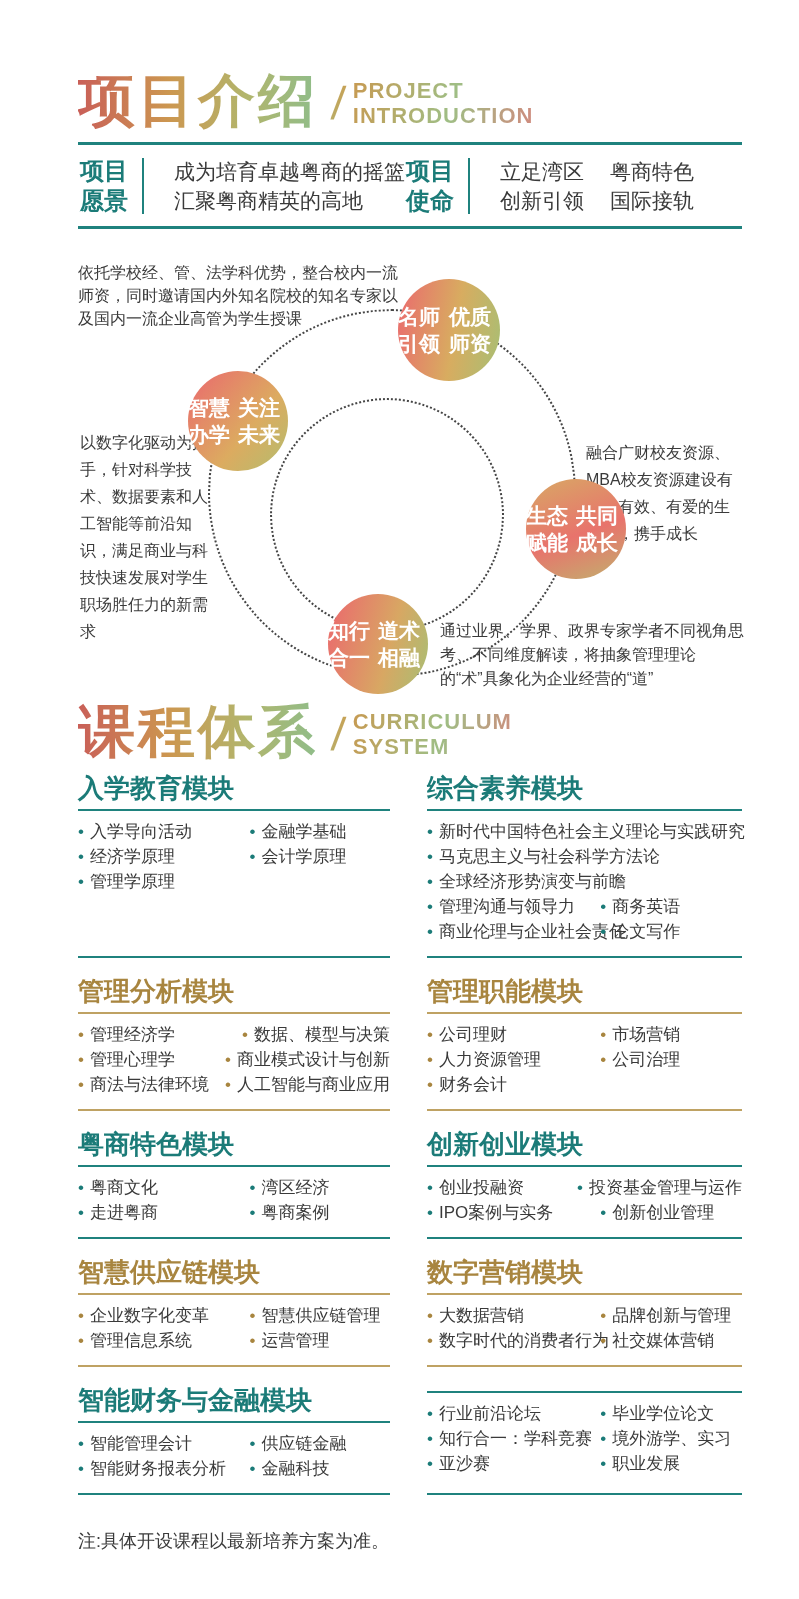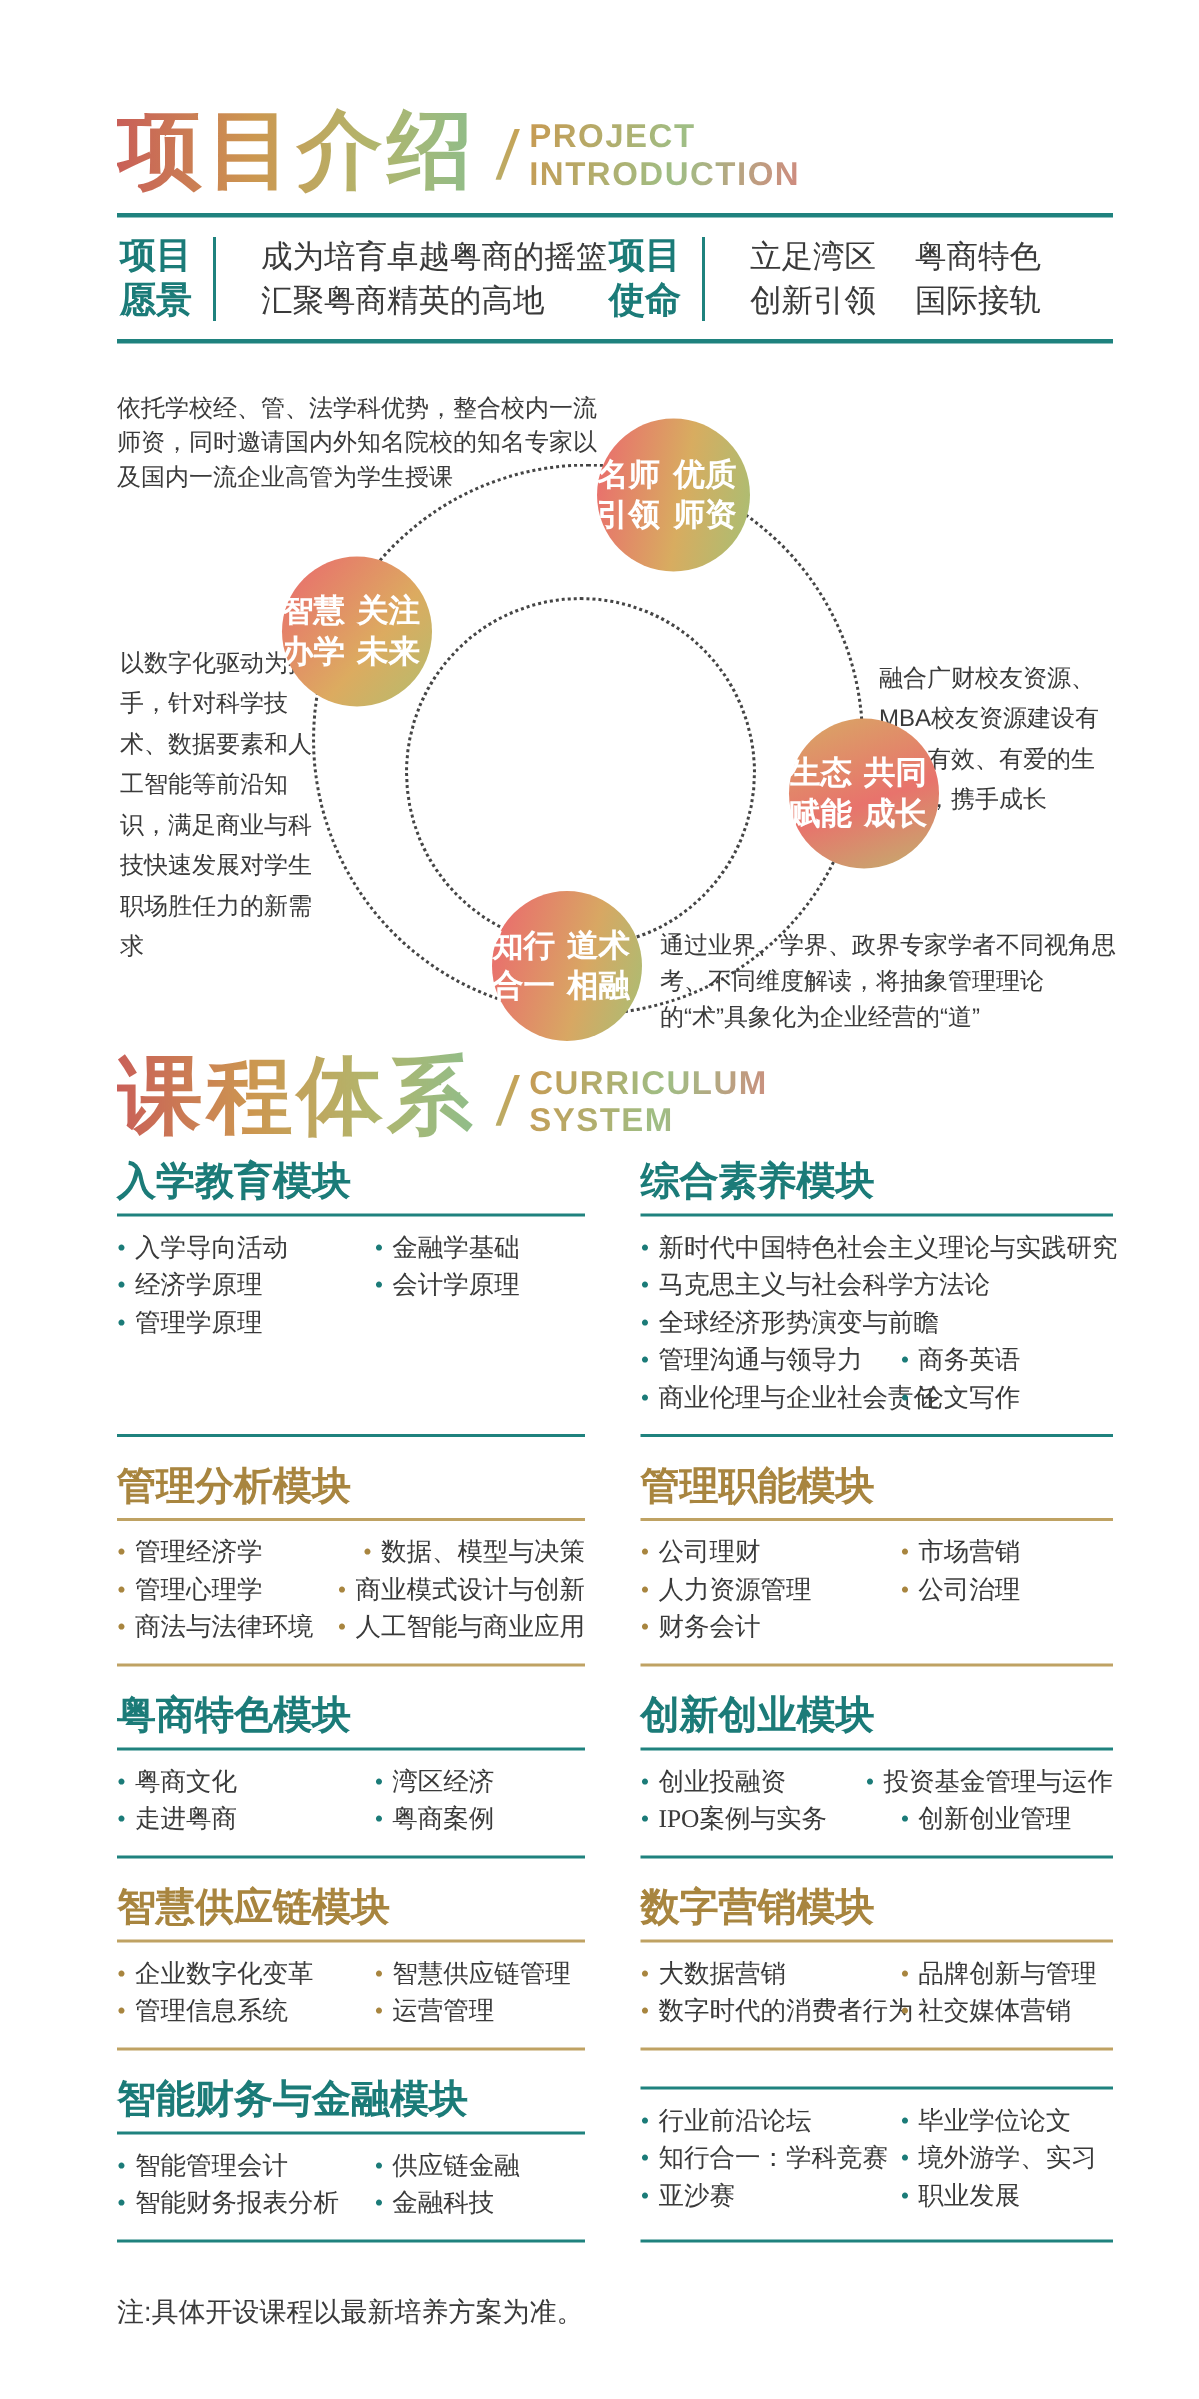--- a/index.html
+++ b/index.html
@@ -51,7 +51,7 @@
 
   
   .curriculum-title{}
-  .cur-grid{display:grid;grid-template-columns:312px 315px;column-gap:37px;row-gap:18px;margin-top:12px;font-family:Liberation Serif, serif;}
+  .cur-grid{display:grid;grid-template-columns:312px 315px;column-gap:37px;row-gap:18px;margin-top:12px;}
   .module{display:flex;flex-direction:column;}
   .module-header{font-size:26px;font-weight:800;line-height:30px;}
   .module.teal .module-header{color:#1b7b78;}

